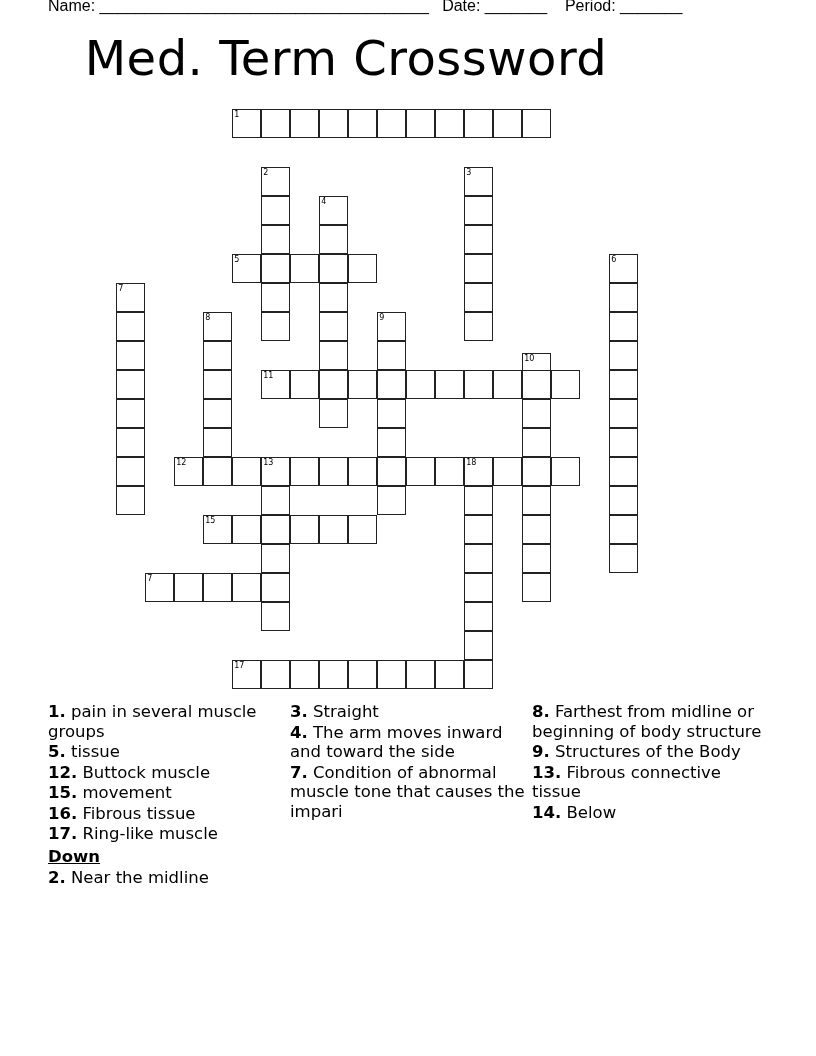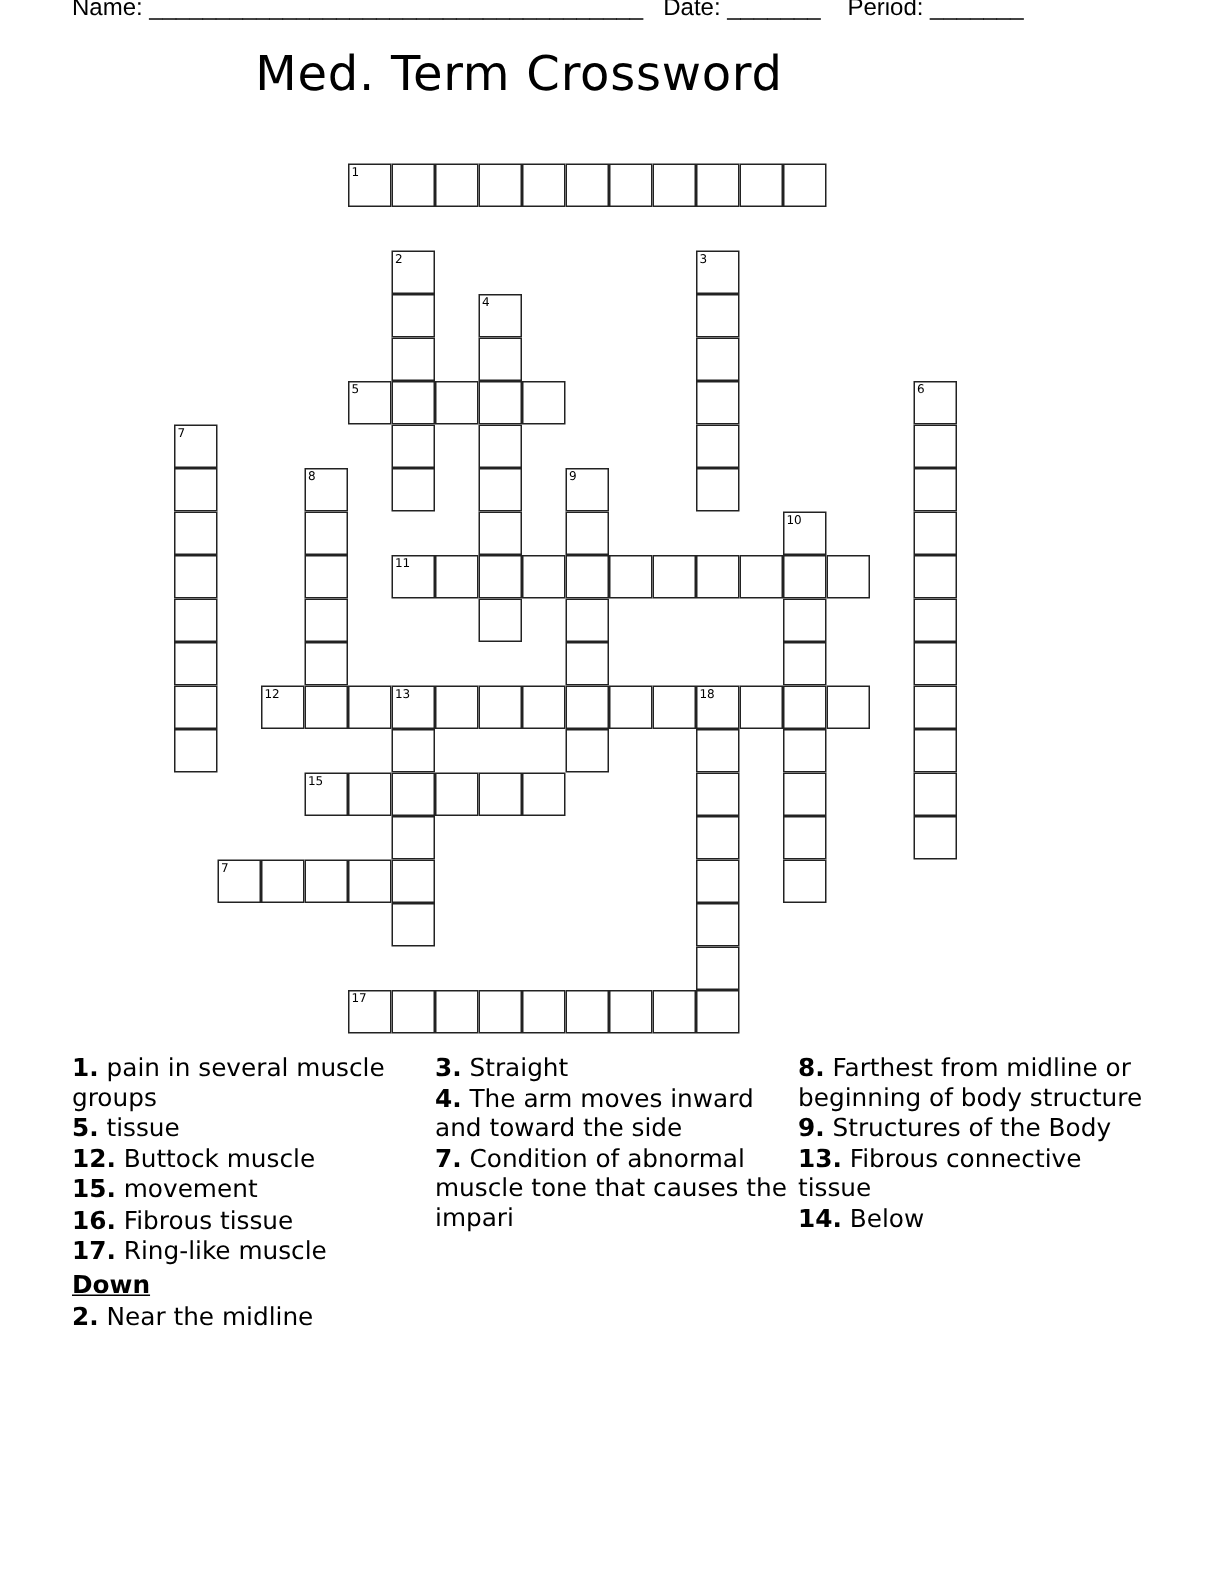--- a/index.html
+++ b/index.html
@@ -6,7 +6,7 @@
   body { width: 816px; height: 1056px; position: relative; overflow: hidden; font-family: "DejaVu Sans", sans-serif; color: #000; }
   .header { position: absolute; top: -3px; left: 48px; font-family: "Liberation Sans", sans-serif; font-size: 16px; white-space: pre; }
   .header span { display: inline-block; }
-  .title { position: absolute; top: 30px; left: 0; width: 692px; text-align: center; font-family: "DejaVu Sans", sans-serif; font-size: 32px; letter-spacing: 0.5px; }
+  .title { position: absolute; top: 30px; left: 0; width: 692px; text-align: center; font-family: "DejaVu Sans", sans-serif; font-size: 48px; letter-spacing: 0.5px; }
   .grid { position: absolute; left: 0; top: 0; width: 816px; height: 700px; }
   .cell { position: absolute; width: 29px; height: 29px; box-sizing: border-box; border: 1.5px solid #222; background: #fff; margin-left: -0.75px; margin-top: -0.75px; }
   .cell .num { position: absolute; left: 1px; top: 0px; font-size: 8px; font-family: "DejaVu Sans", sans-serif; line-height: 9px; }

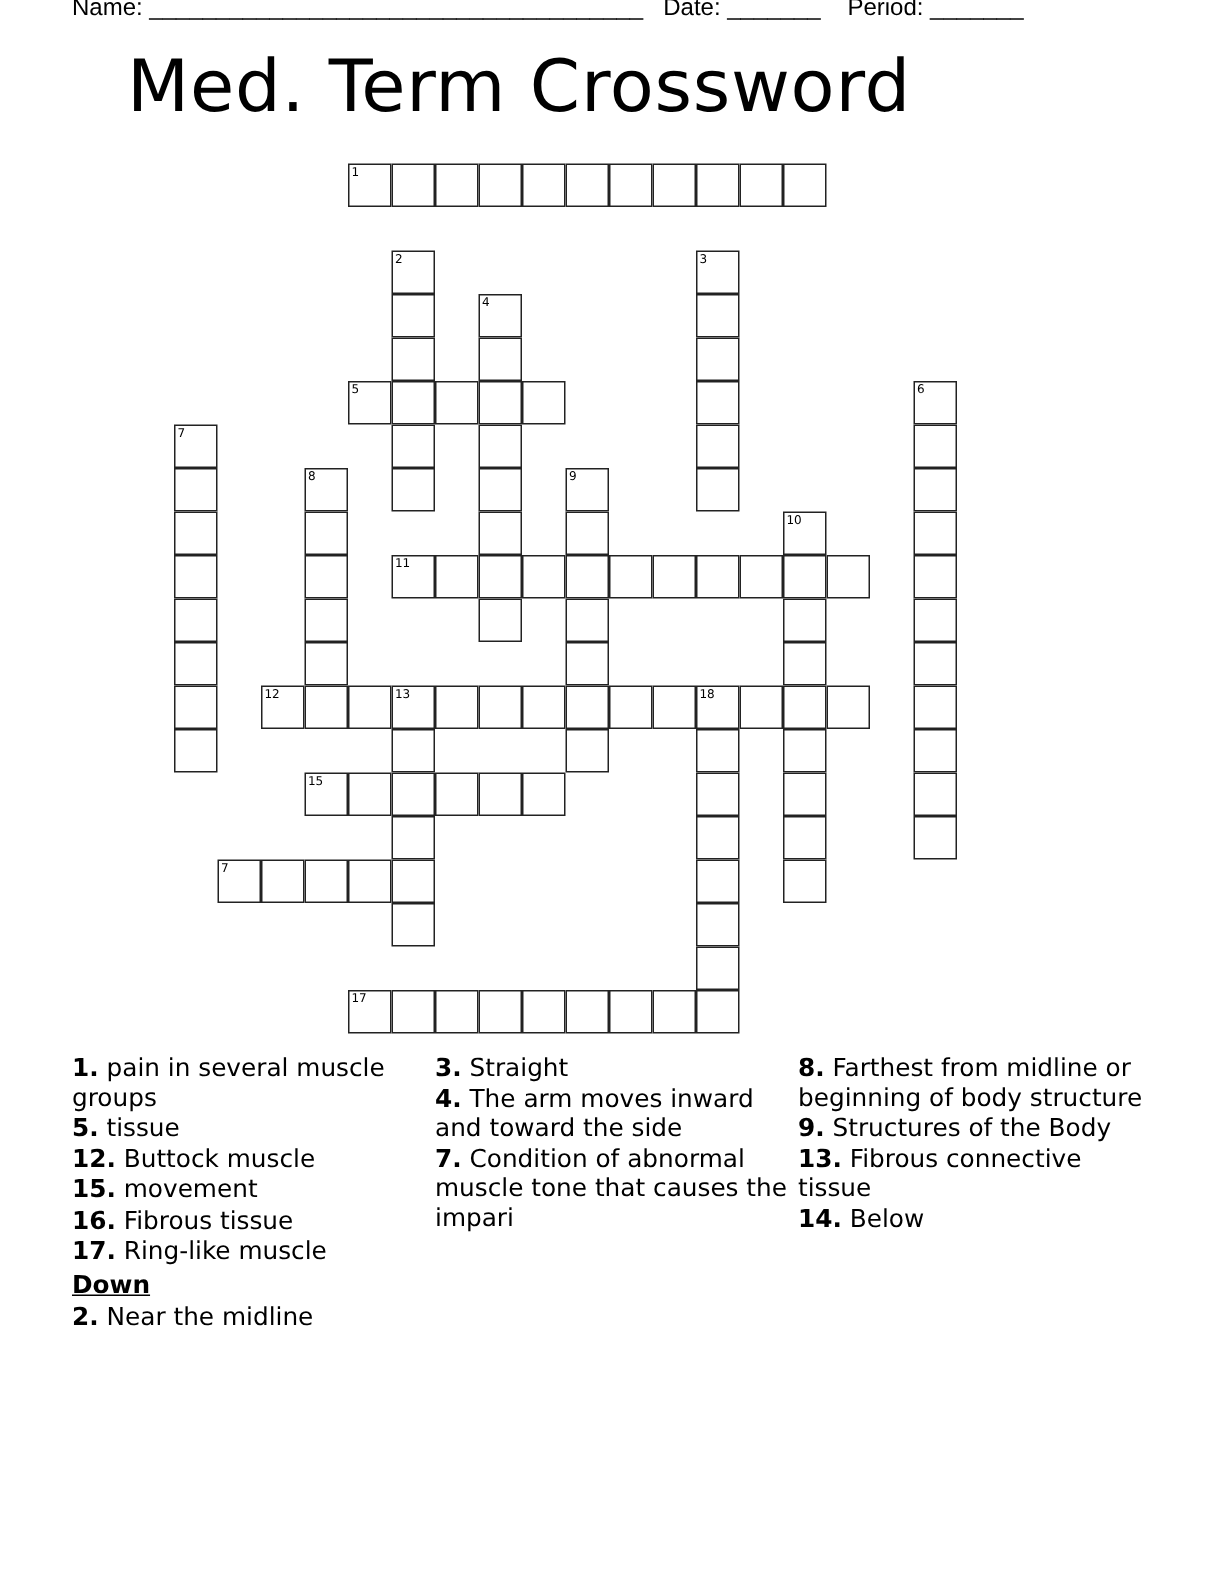--- a/index.html
+++ b/index.html
@@ -111,7 +111,7 @@
     <div class="cell" style="left: 378px; top: 429px;"></div>
     <div class="cell" style="left: 378px; top: 458px;"></div>
     <div class="cell" style="left: 378px; top: 487px;"></div>
-    <div class="cell" style="left: 523px; top: 342px;">
+    <div class="cell" style="left: 523px; top: 354px;">
       <span class="num">10</span>
     </div>
     <div class="cell" style="left: 523px; top: 371px;"></div>

